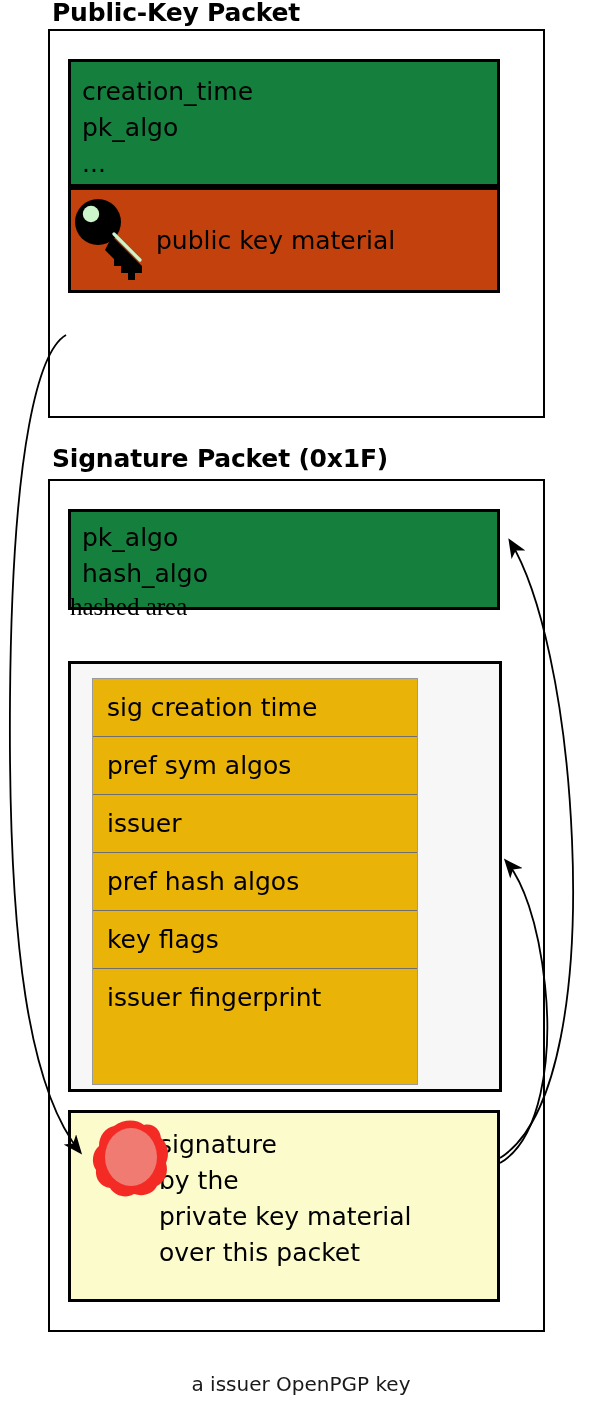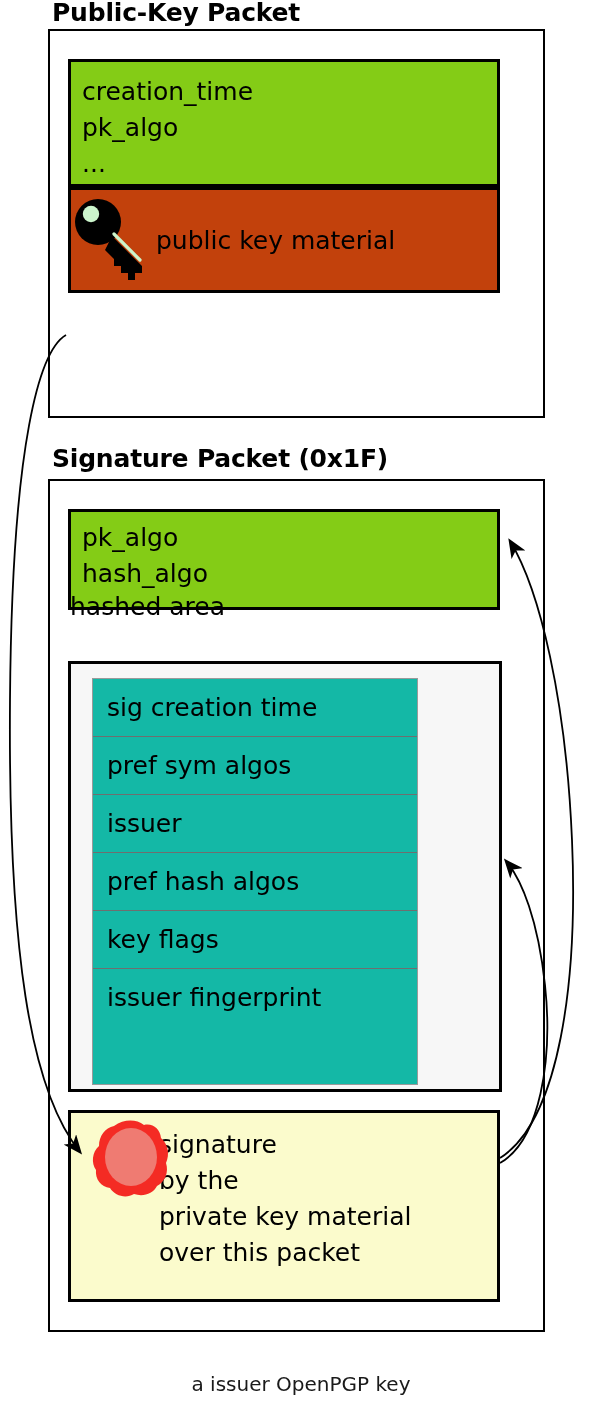--- a/index.html
+++ b/index.html
@@ -48,7 +48,7 @@
     box-sizing: border-box;
     position: absolute;
   }
-  .fill-lavender { background: #84cc16; }
+  .fill-lavender { background: #15803d; }
   .fill-green    { background: #c2410c; }
   .fill-yellow   { background: #fbfbcc; }
 

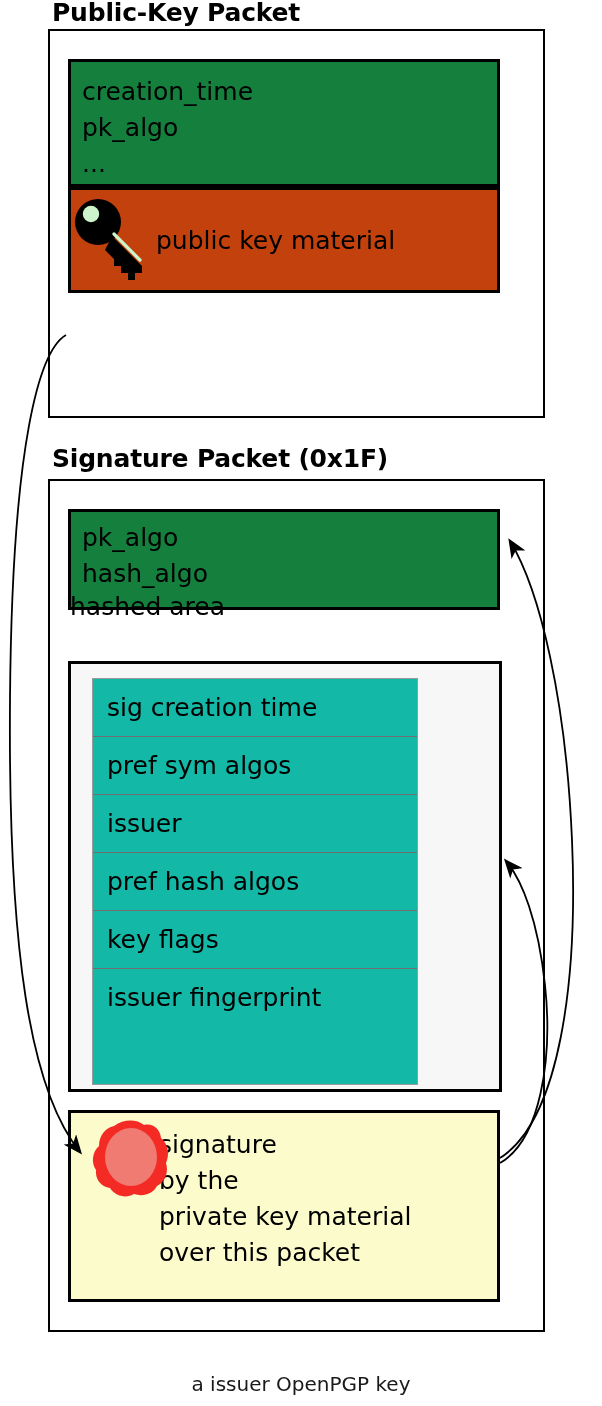--- a/index.html
+++ b/index.html
@@ -138,7 +138,7 @@
 hash_algo</div>
   </div>
 
-  <div class="hashed-label" style="left:70px; top:592px;">hashed area</div>
+  <div class="hashed-label" style="left:70px; top:592px;font-family:Liberation Serif, serif;">hashed area</div>
 
   <div class="hashed-box" style="left:68px; top:661px; width:434px; height:431px;">
     <div class="subpacket-list" style="left:21px; top:14px; width:326px; height:407px;" id="subpacket-list">

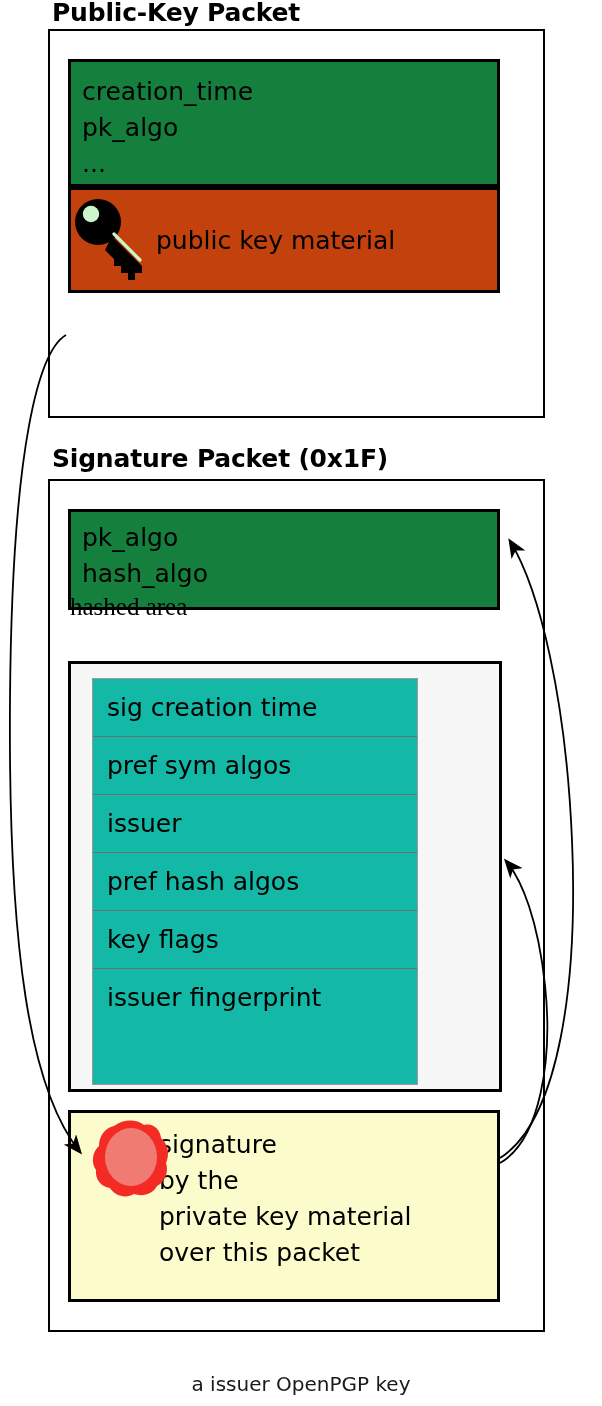--- a/index.html
+++ b/index.html
@@ -77,7 +77,7 @@
     position: absolute;
     box-sizing: border-box;
     border: 1px solid #9a9a9a;
-    background: #14b8a6;
+    background: #eab308;
   }
   .subpacket-row {
     box-sizing: border-box;

